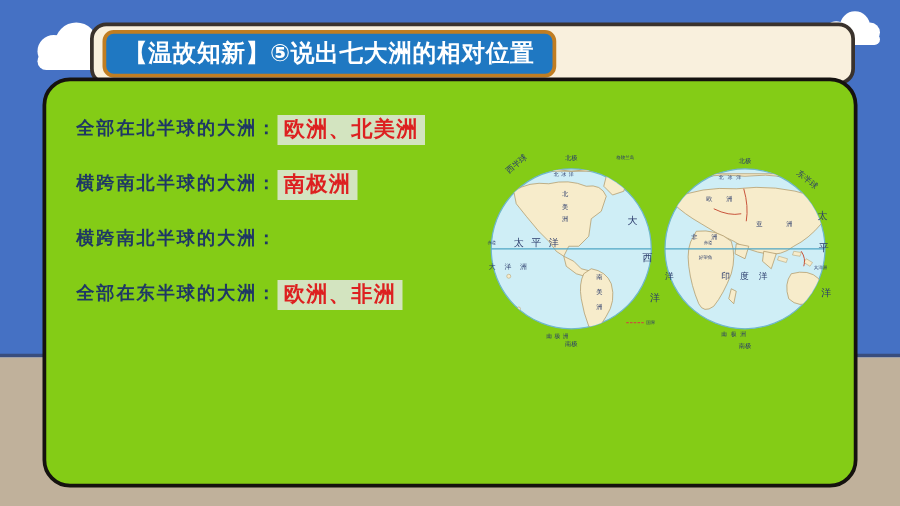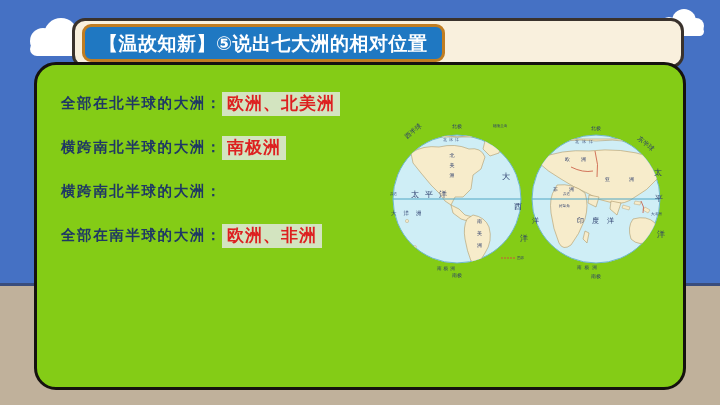--- a/index.html
+++ b/index.html
@@ -129,7 +129,7 @@
       <div class="spacer"></div>
 
       <div class="line">
-        <span class="lbl">全部在南半球的大洲：</span>
+        <span class="lbl">全部在东半球的大洲：</span>
         <span class="ans">欧洲、非洲</span>
       </div>
       <div class="spacer"></div>

